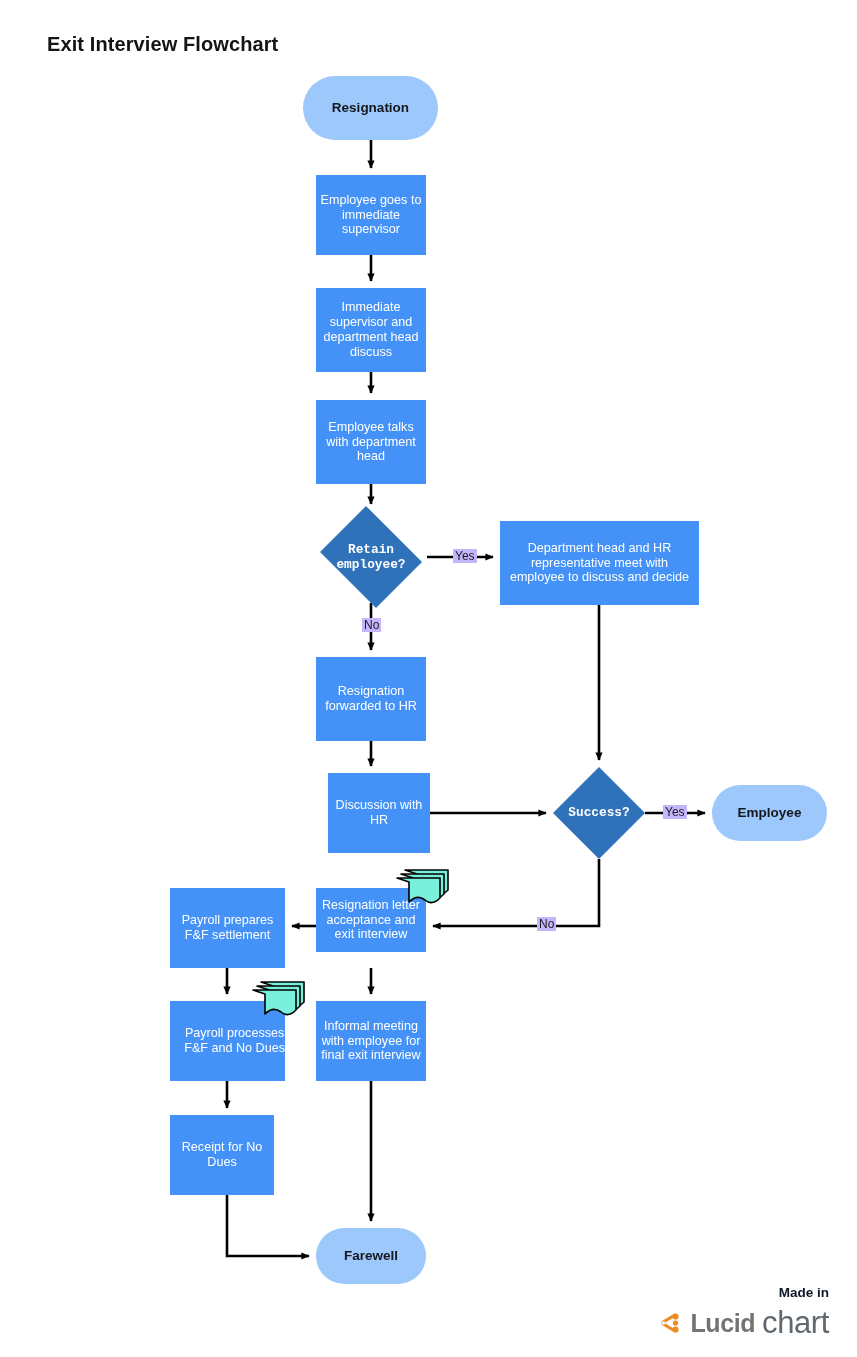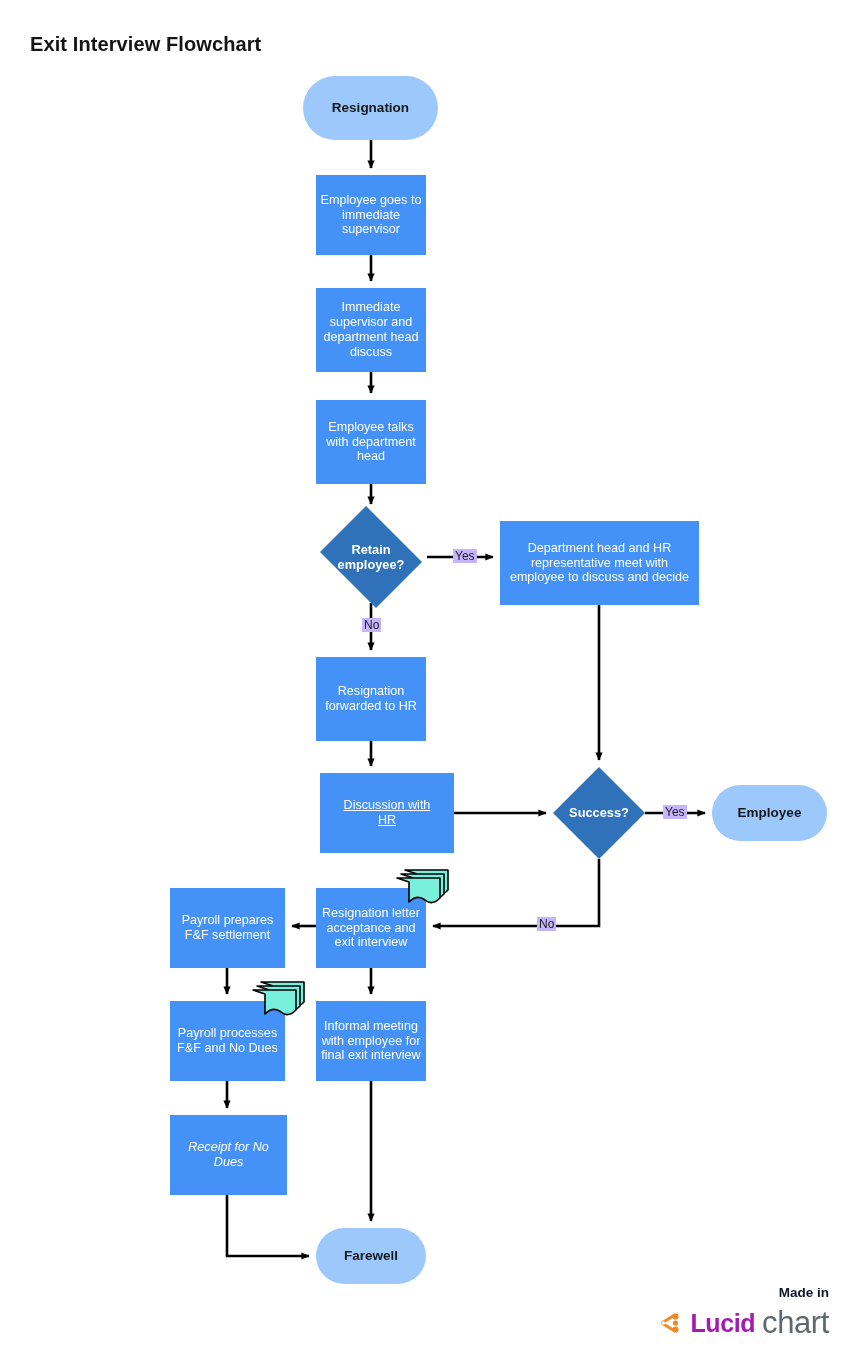--- a/index.html
+++ b/index.html
@@ -20,7 +20,7 @@
   }
   #page-title {
     position: absolute;
-    left: 30px;
+    left: 47px;
     top: 33px;
     font-size: 20px;
     font-weight: bold;

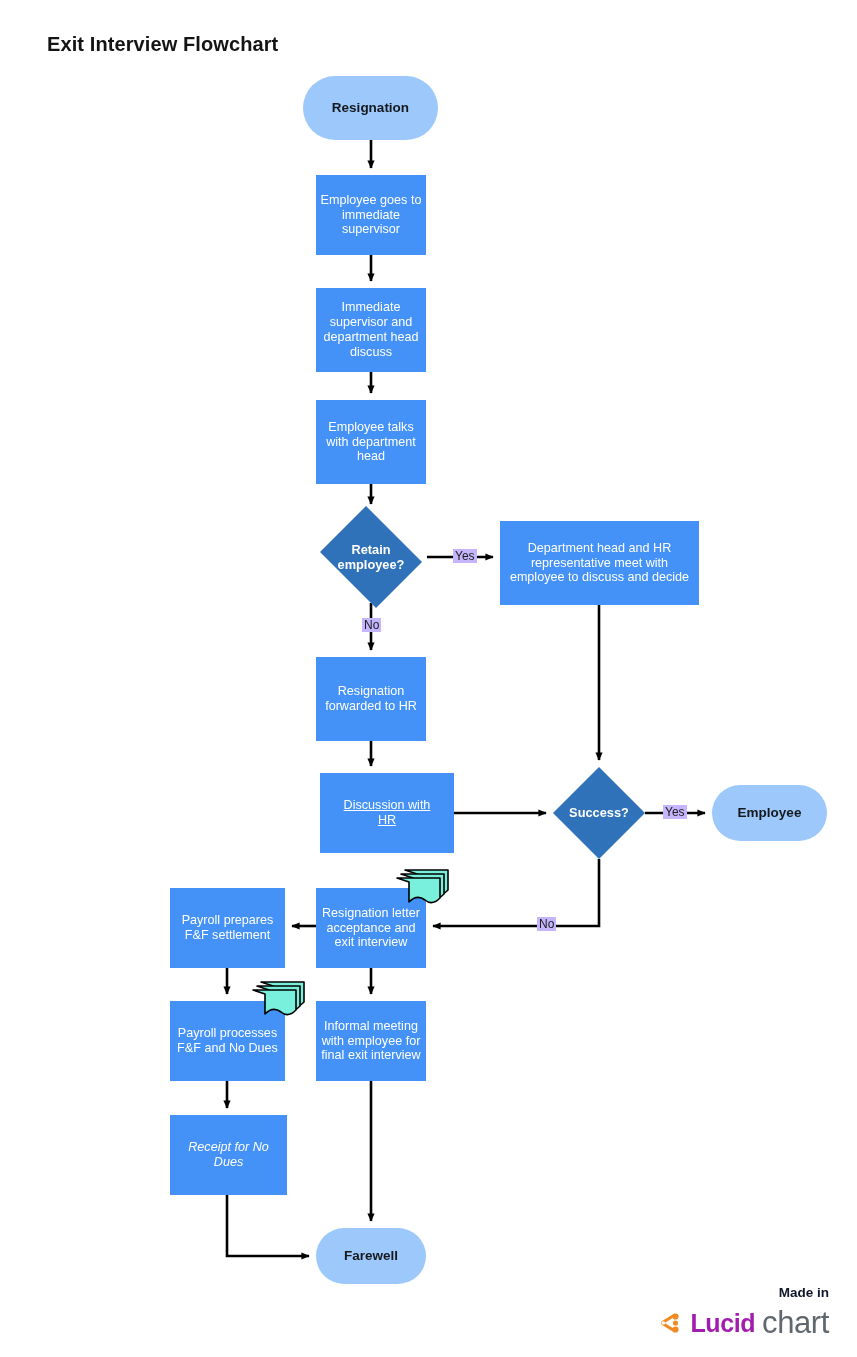--- a/index.html
+++ b/index.html
@@ -64,6 +64,7 @@
   
   .decision {
     background: transparent;
+    font-family: Liberation Mono, monospace;
   }
   .decision .dshape {
     position: absolute;

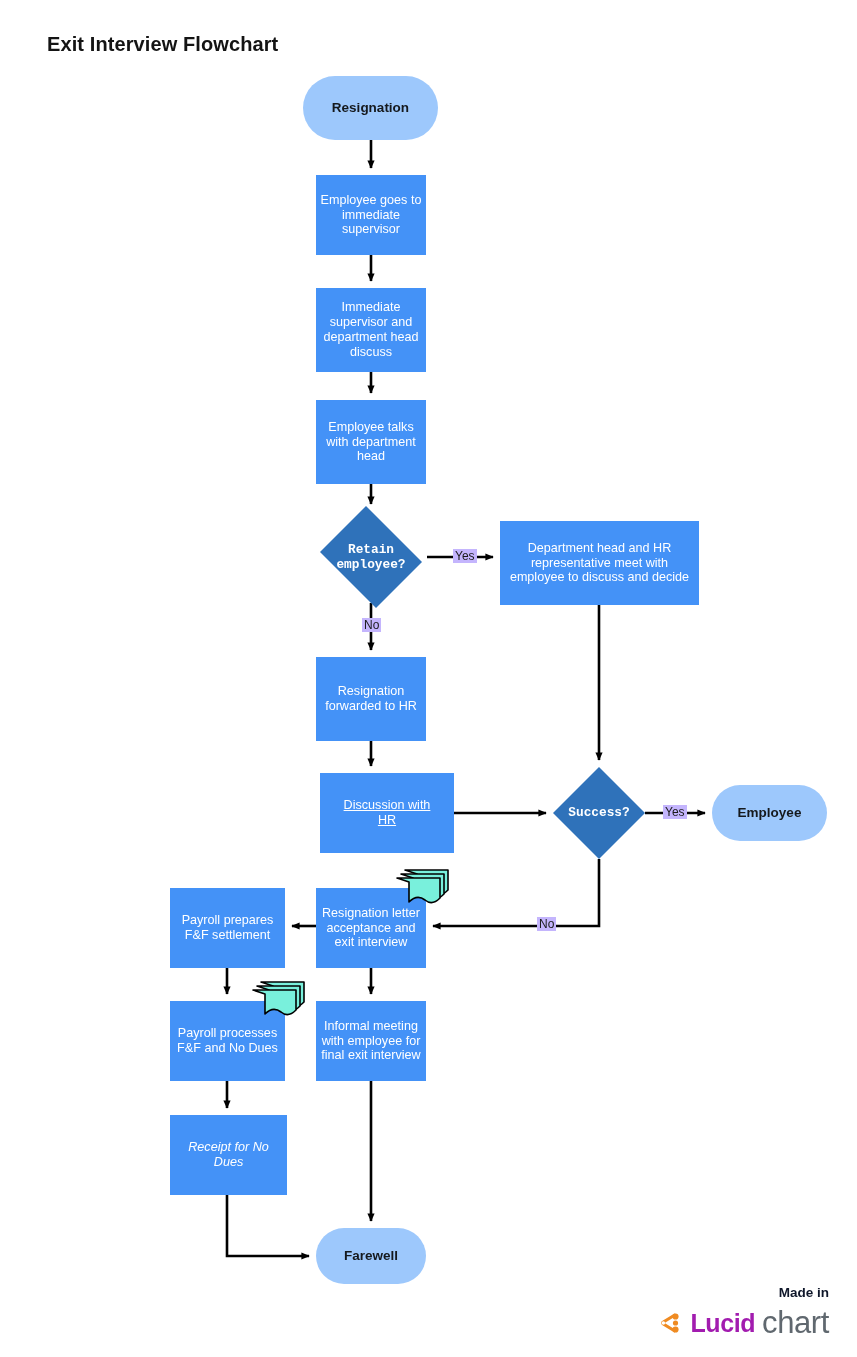--- a/index.html
+++ b/index.html
@@ -213,7 +213,7 @@
         <div class="lbl">Resignation
 forwarded to HR</div>
       </div>
-      <div class="node proc" style="left: 320px; top: 773px; width: 134px; height: 80px; text-decoration: underline;">
+      <div class="node proc" style="left: 328px; top: 773px; width: 102px; height: 80px;">
         <div class="lbl">Discussion with
 HR</div>
       </div>

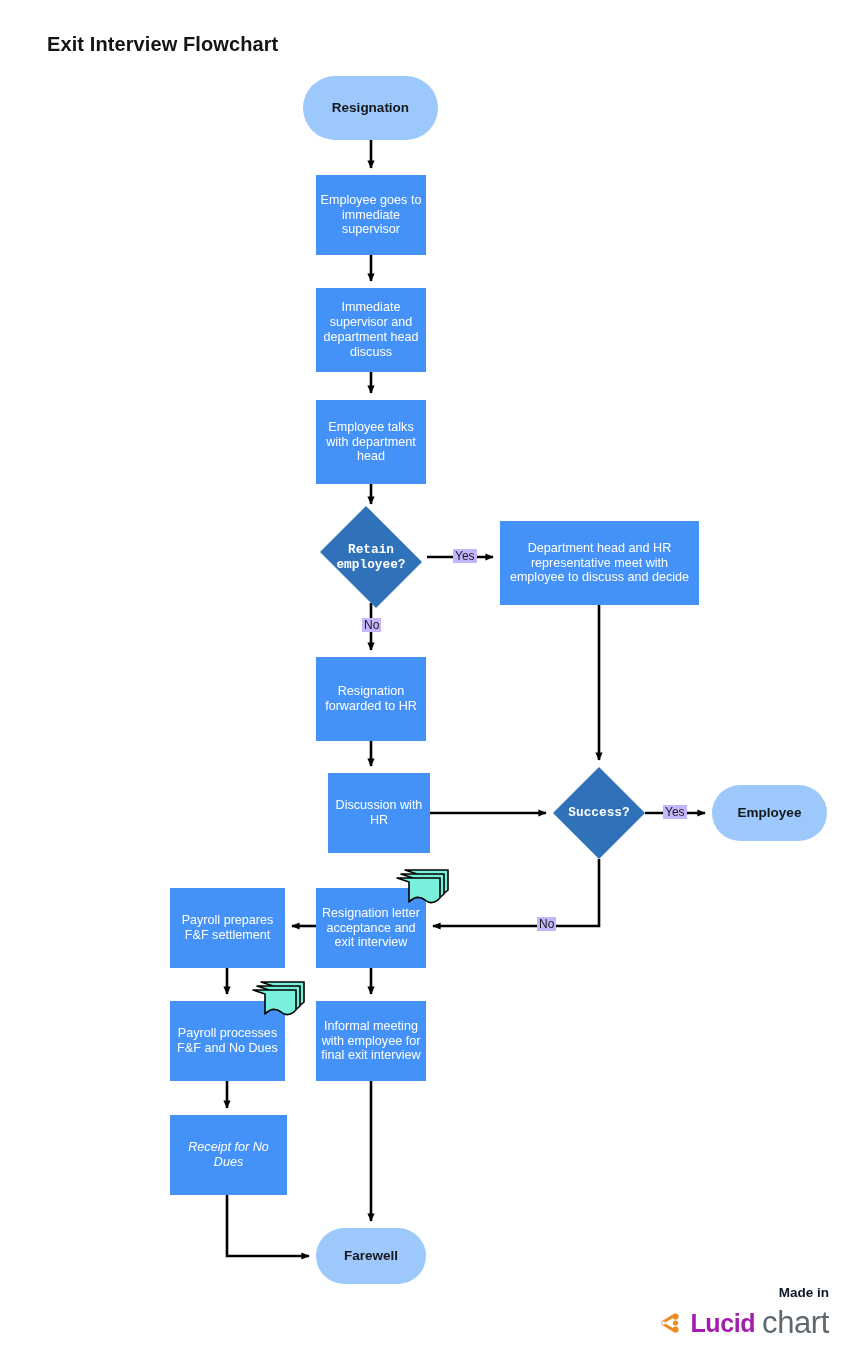--- a/index.html
+++ b/index.html
@@ -228,7 +228,7 @@
         <div class="lbl">Payroll prepares
 F&amp;F settlement</div>
       </div>
-      <div class="node proc" style="left: 316px; top: 888px; width: 110px; height: 80px;">
+      <div class="node proc" style="left: 316px; top: 888px; width: 110px; height: 64px;">
         <div class="lbl">Resignation letter
 acceptance and
 exit interview</div>

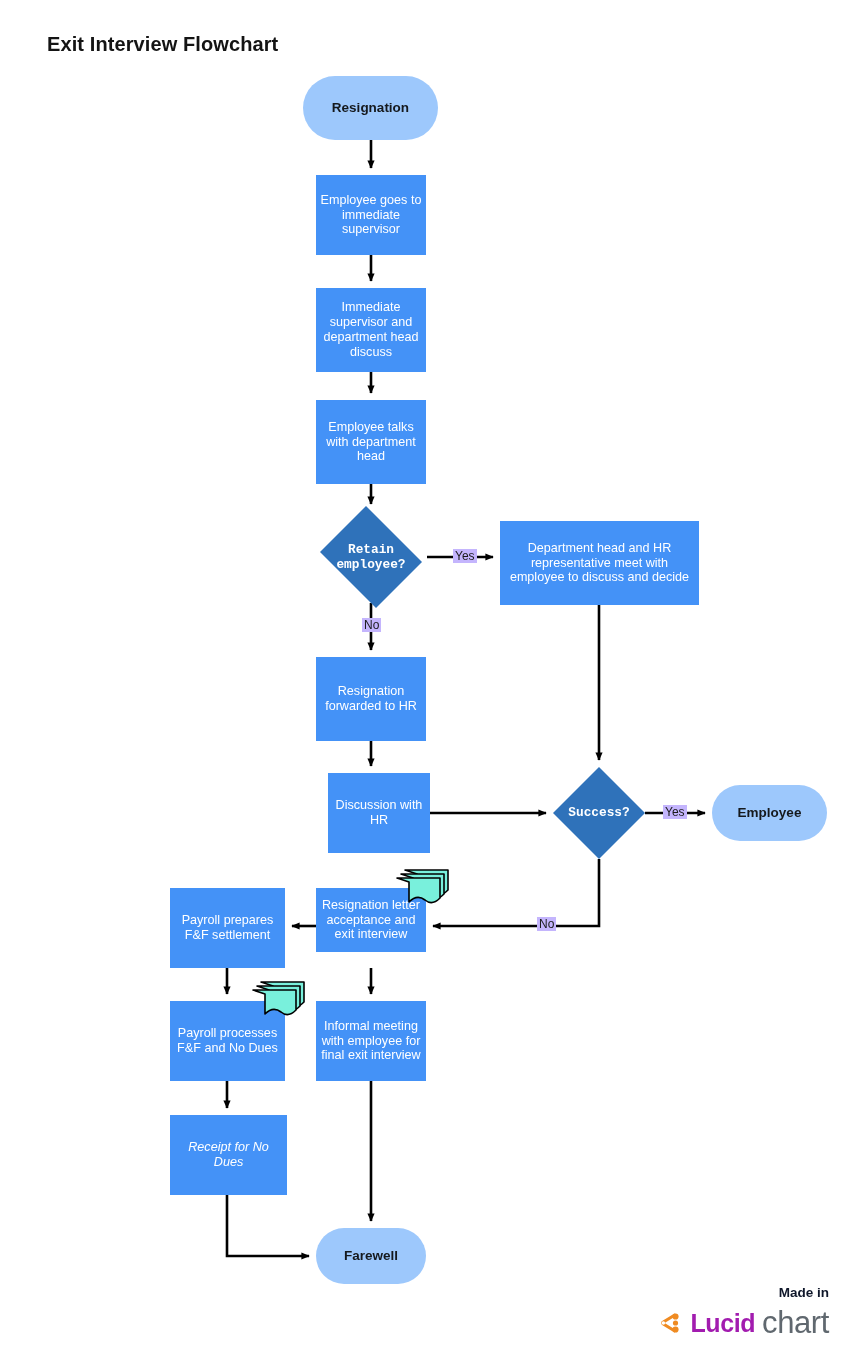--- a/index.html
+++ b/index.html
@@ -233,7 +233,7 @@
 acceptance and
 exit interview</div>
       </div>
-      <div class="node proc" style="left: 170px; top: 1001px; width: 115px; height: 80px;">
+      <div class="node proc" style="left: 170px; top: 1001px; width: 115px; height: 80px; justify-content: flex-end;">
         <div class="lbl">Payroll processes
 F&amp;F and No Dues</div>
       </div>

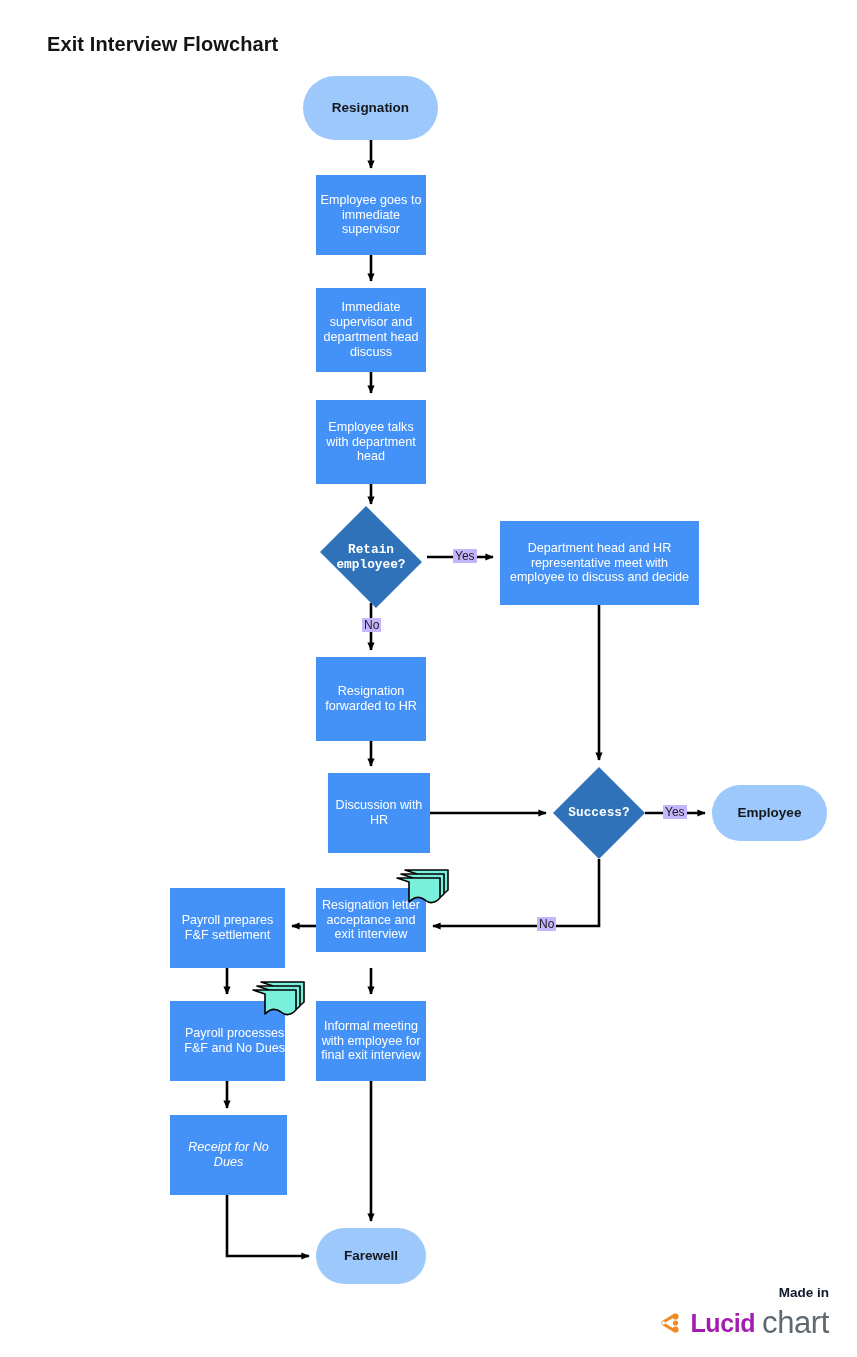--- a/index.html
+++ b/index.html
@@ -242,7 +242,7 @@
 with employee for
 final exit interview</div>
       </div>
-      <div class="node proc" style="left: 170px; top: 1115px; width: 117px; height: 80px; font-style: italic;">
+      <div class="node proc" style="left: 170px; top: 1115px; width: 104px; height: 80px;">
         <div class="lbl">Receipt for No
 Dues</div>
       </div>

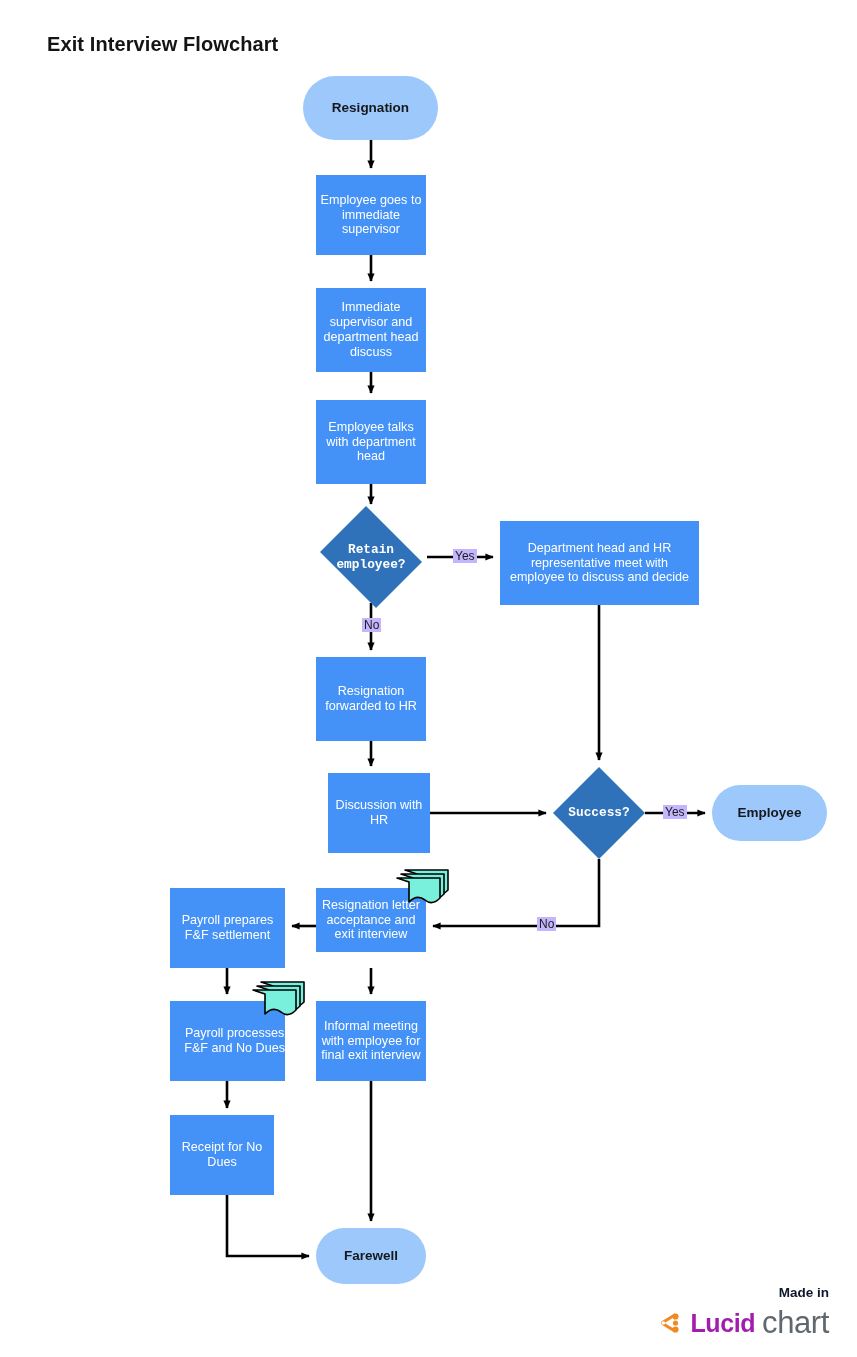--- a/index.html
+++ b/index.html
@@ -118,7 +118,7 @@
   #credit .lucid {
     font-size: 25px;
     font-weight: bold;
-    color: #a21caf;
+    color: #737373;
     letter-spacing: -0.4px;
   }
   #credit .chart {

